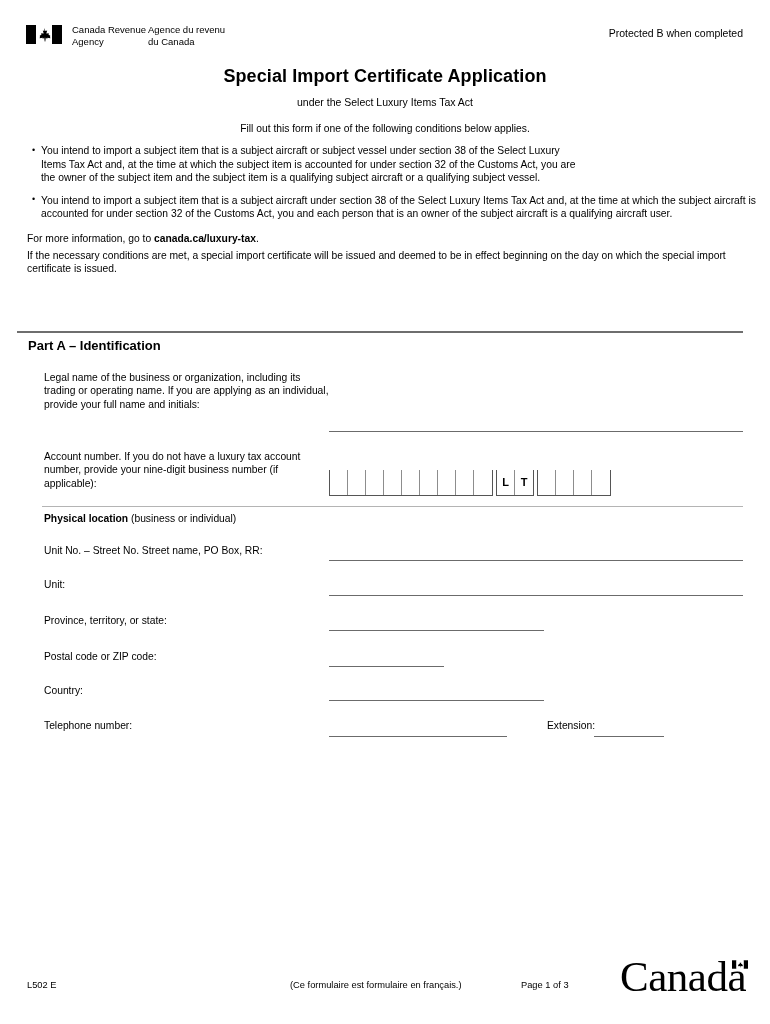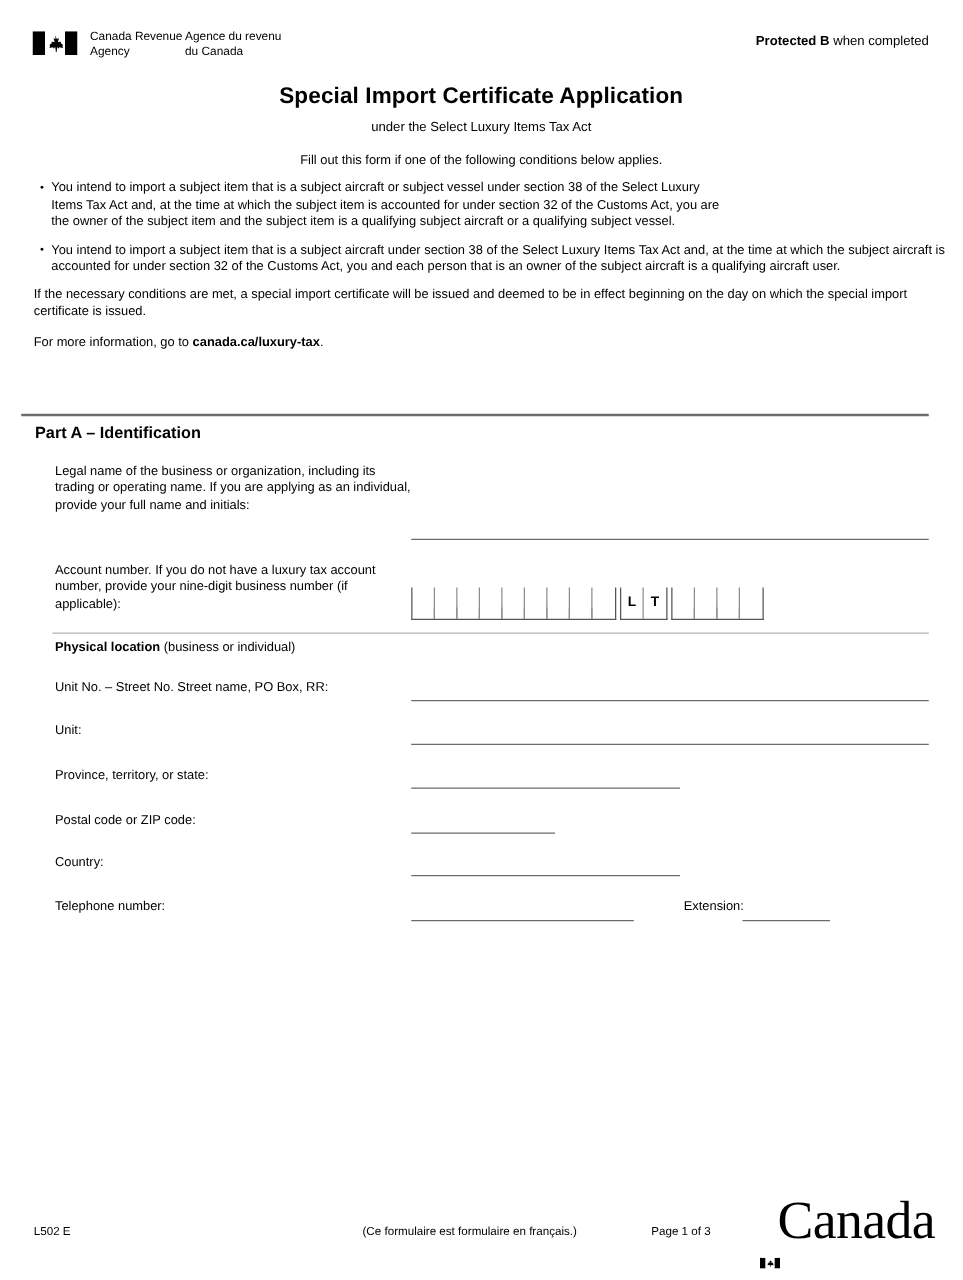--- a/index.html
+++ b/index.html
@@ -57,7 +57,7 @@
     font-size: 10.5px;
     white-space: nowrap;
   }
-  .protected b { font-weight: bold; }
+  .protected b { font-weight: normal; }
 
   
   .title {

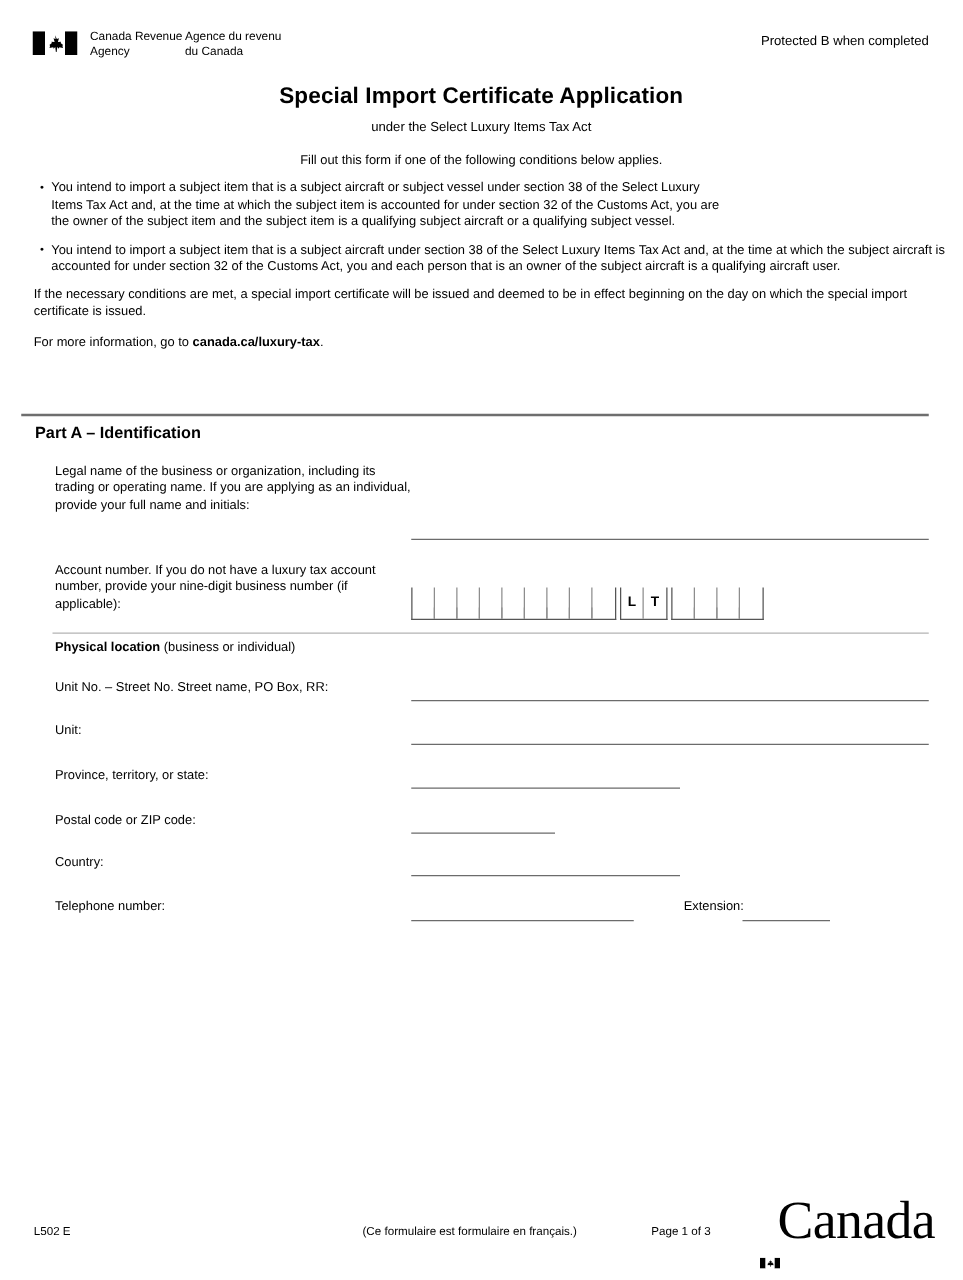--- a/index.html
+++ b/index.html
@@ -278,8 +278,8 @@
       <li class="b1">You intend to import a subject item that is a subject aircraft or subject vessel under section 38 of the Select Luxury Items Tax Act and, at the time at which the subject item is accounted for under section 32 of the Customs Act, you are the owner of the subject item and the subject item is a qualifying subject aircraft or a qualifying subject vessel.</li>
       <li class="b2">You intend to import a subject item that is a subject aircraft under section 38 of the Select Luxury Items Tax Act and, at the time at which the subject aircraft is accounted for under section 32 of the Customs Act, you and each person that is an owner of the subject aircraft is a qualifying aircraft user.</li>
     </ul>
+    <p class="para para2"><span>For more information, go to </span><b>canada.ca/luxury-tax</b><span>.</span></p>
     <p class="para">If the necessary conditions are met, a special import certificate will be issued and deemed to be in effect beginning on the day on which the special import certificate is issued.</p>
-    <p class="para para2"><span>For more information, go to </span><b>canada.ca/luxury-tax</b><span>.</span></p>
   </div>
 
   <div class="rule-top"></div>

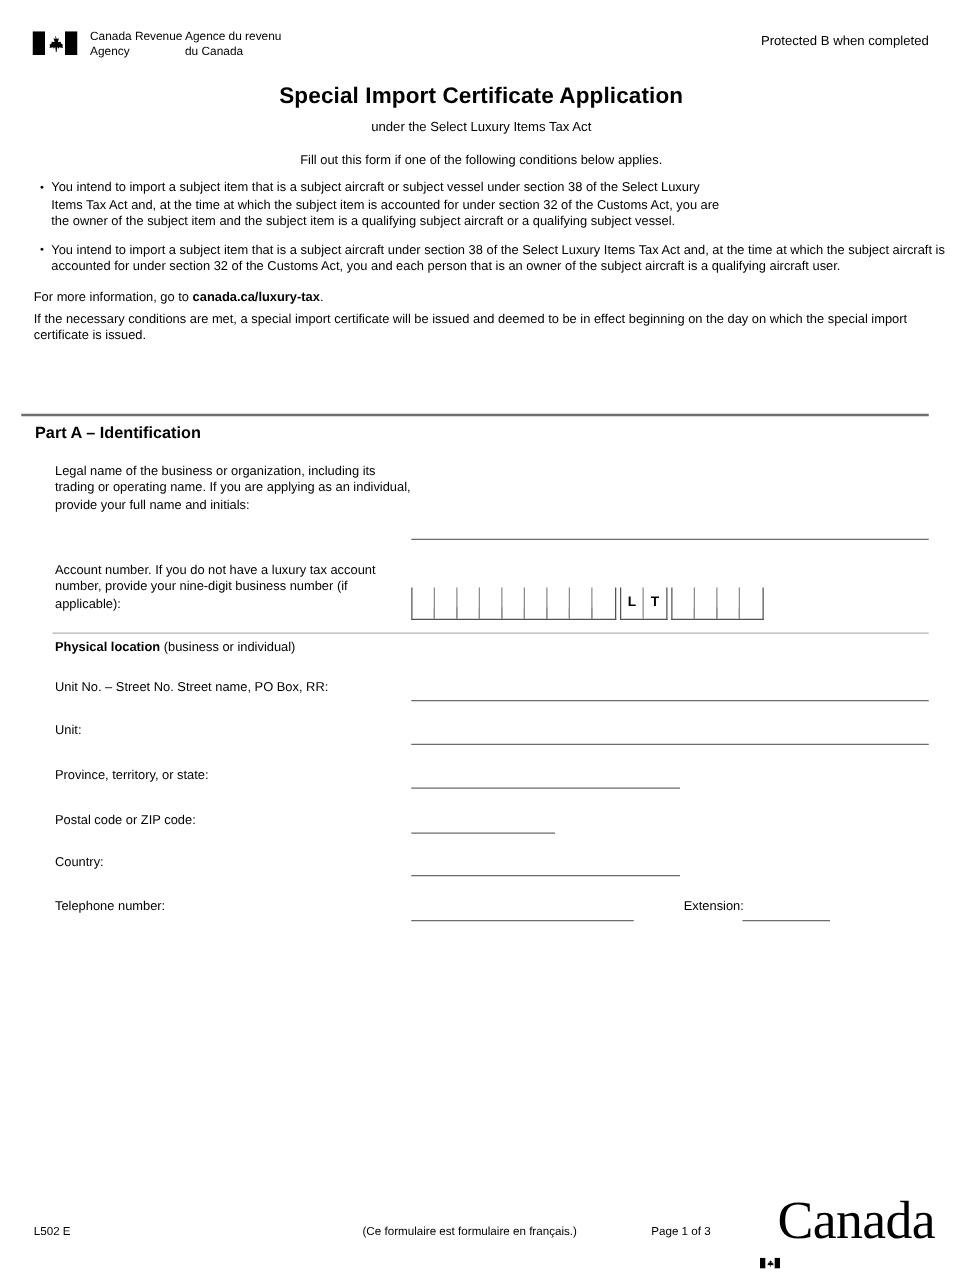--- a/index.html
+++ b/index.html
@@ -225,7 +225,6 @@
     right: 22px; top: 0px;
     display: flex;
     align-items: flex-start;
-    flex-direction: column;
   }
   .wordmark .wm-text {
     font-family: "Liberation Serif", serif;

